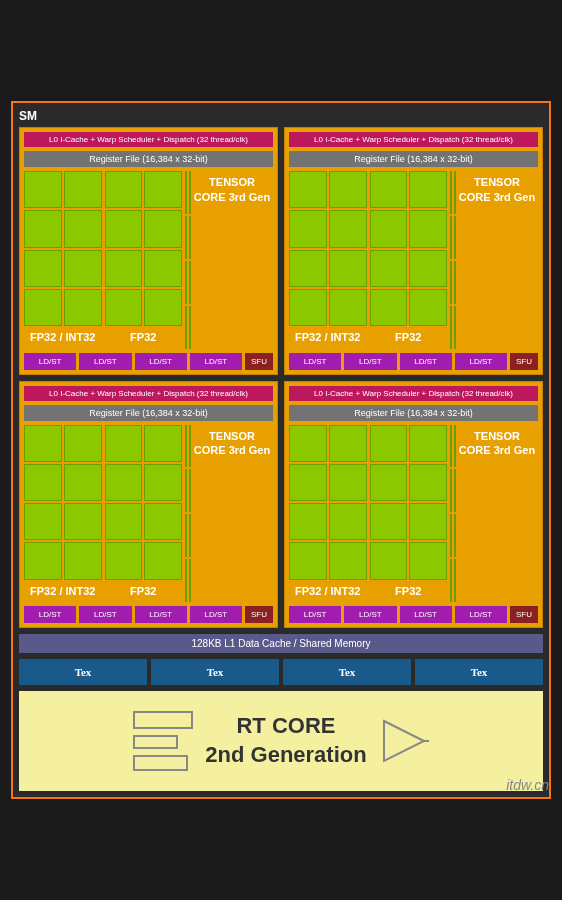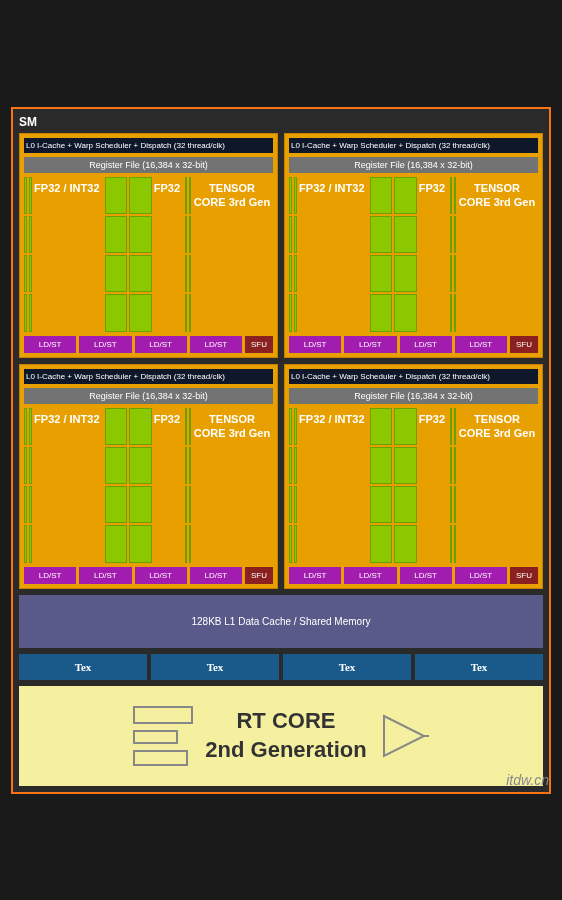--- a/index.html
+++ b/index.html
@@ -36,9 +36,10 @@
       padding: 4px;
     }
     .l0-cache-bar {
-      background: #0f172a;
+      background: #be185d;
       color: #fff;
       font-size: 8px;
+      text-align: center;
       padding: 3px 2px;
       margin-bottom: 4px;
     }

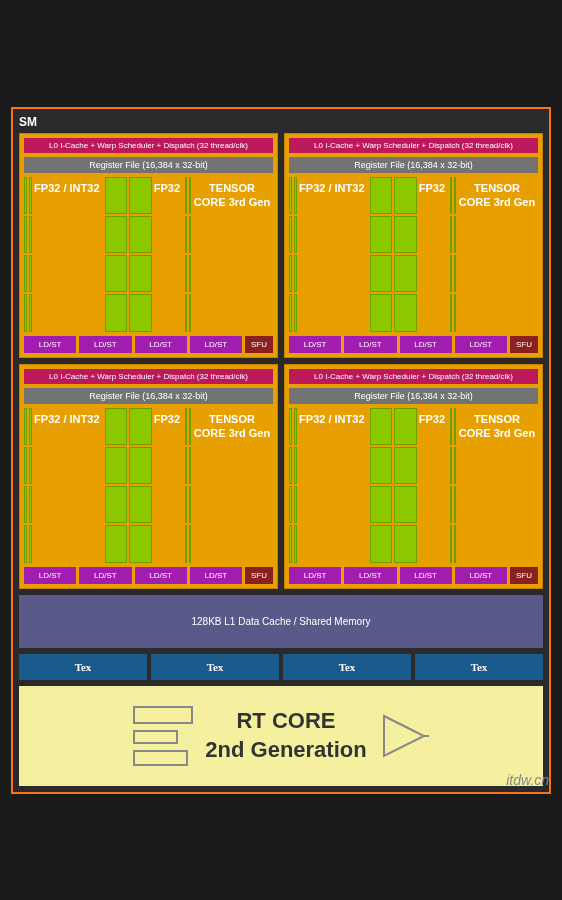--- a/index.html
+++ b/index.html
@@ -148,7 +148,7 @@
     }
     .fp-column {
       display: flex;
-      flex-direction: row;
+      flex-direction: column;
       flex: 1;
     }
     .fp-cells-grid {

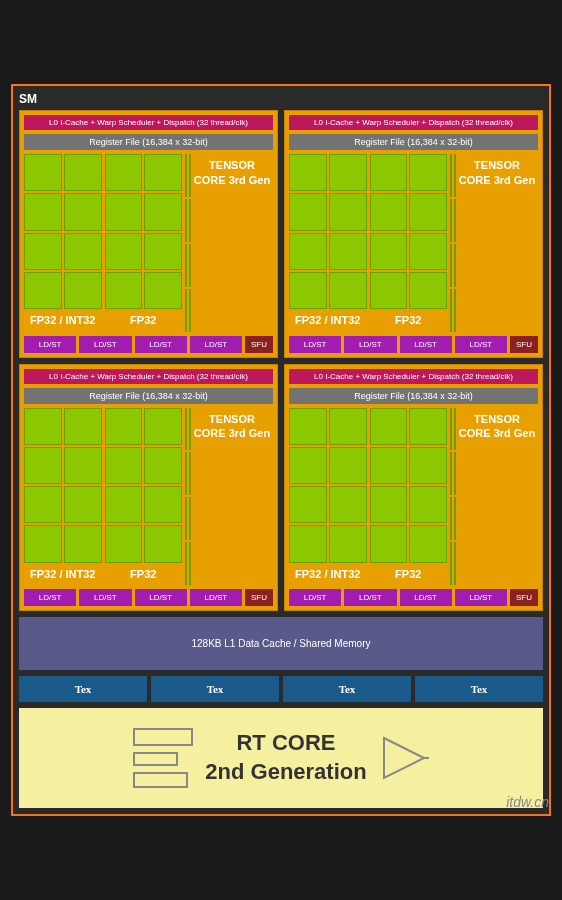--- a/index.html
+++ b/index.html
@@ -76,7 +76,7 @@
       color: #fff;
       font-size: 10px;
       text-align: center;
-      padding: 21px;
+      padding: 4px;
       margin-bottom: 6px;
     }
     .tex-row {

